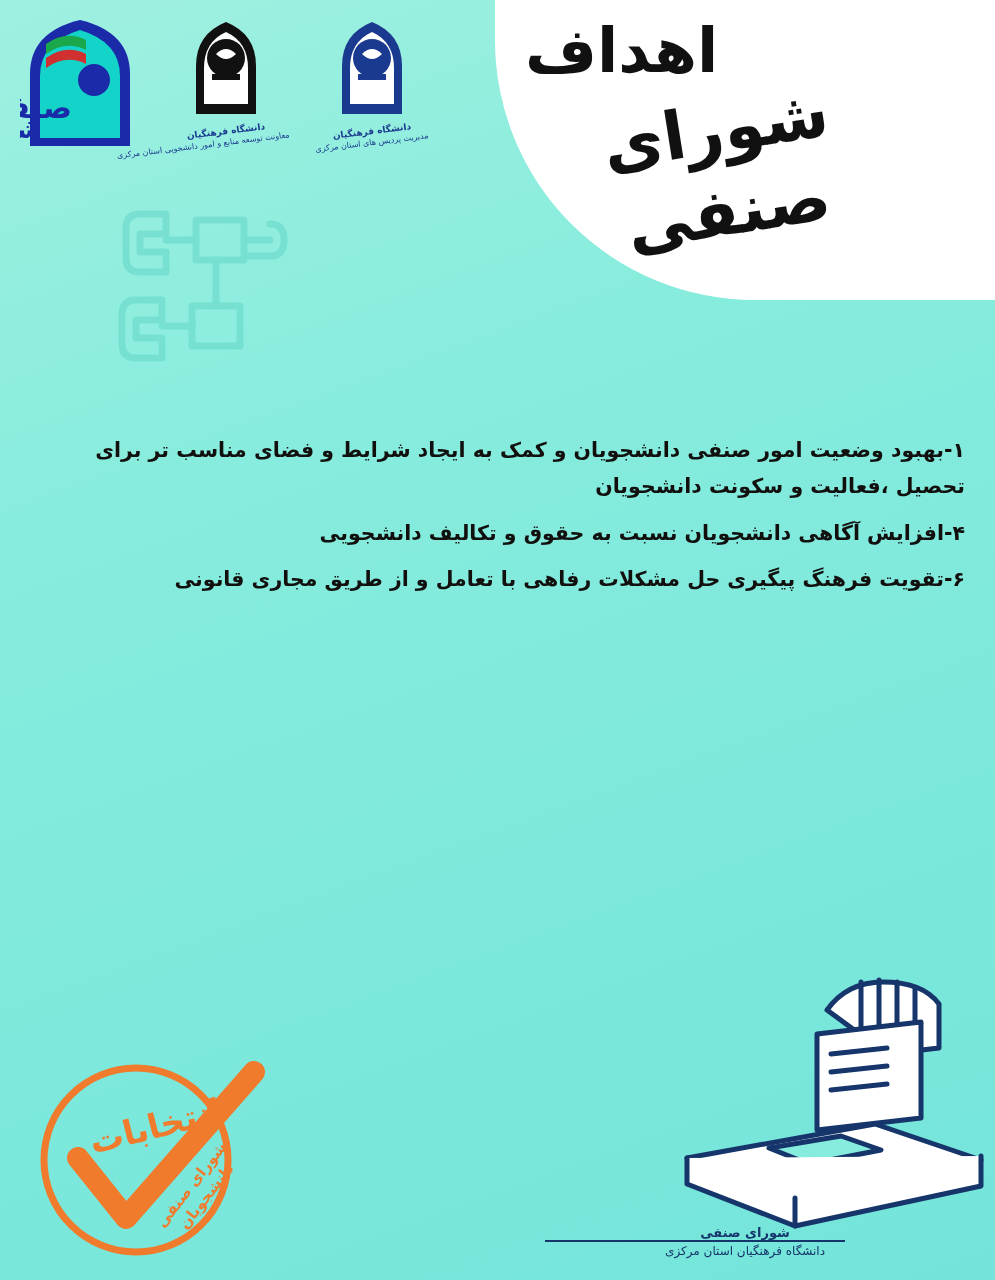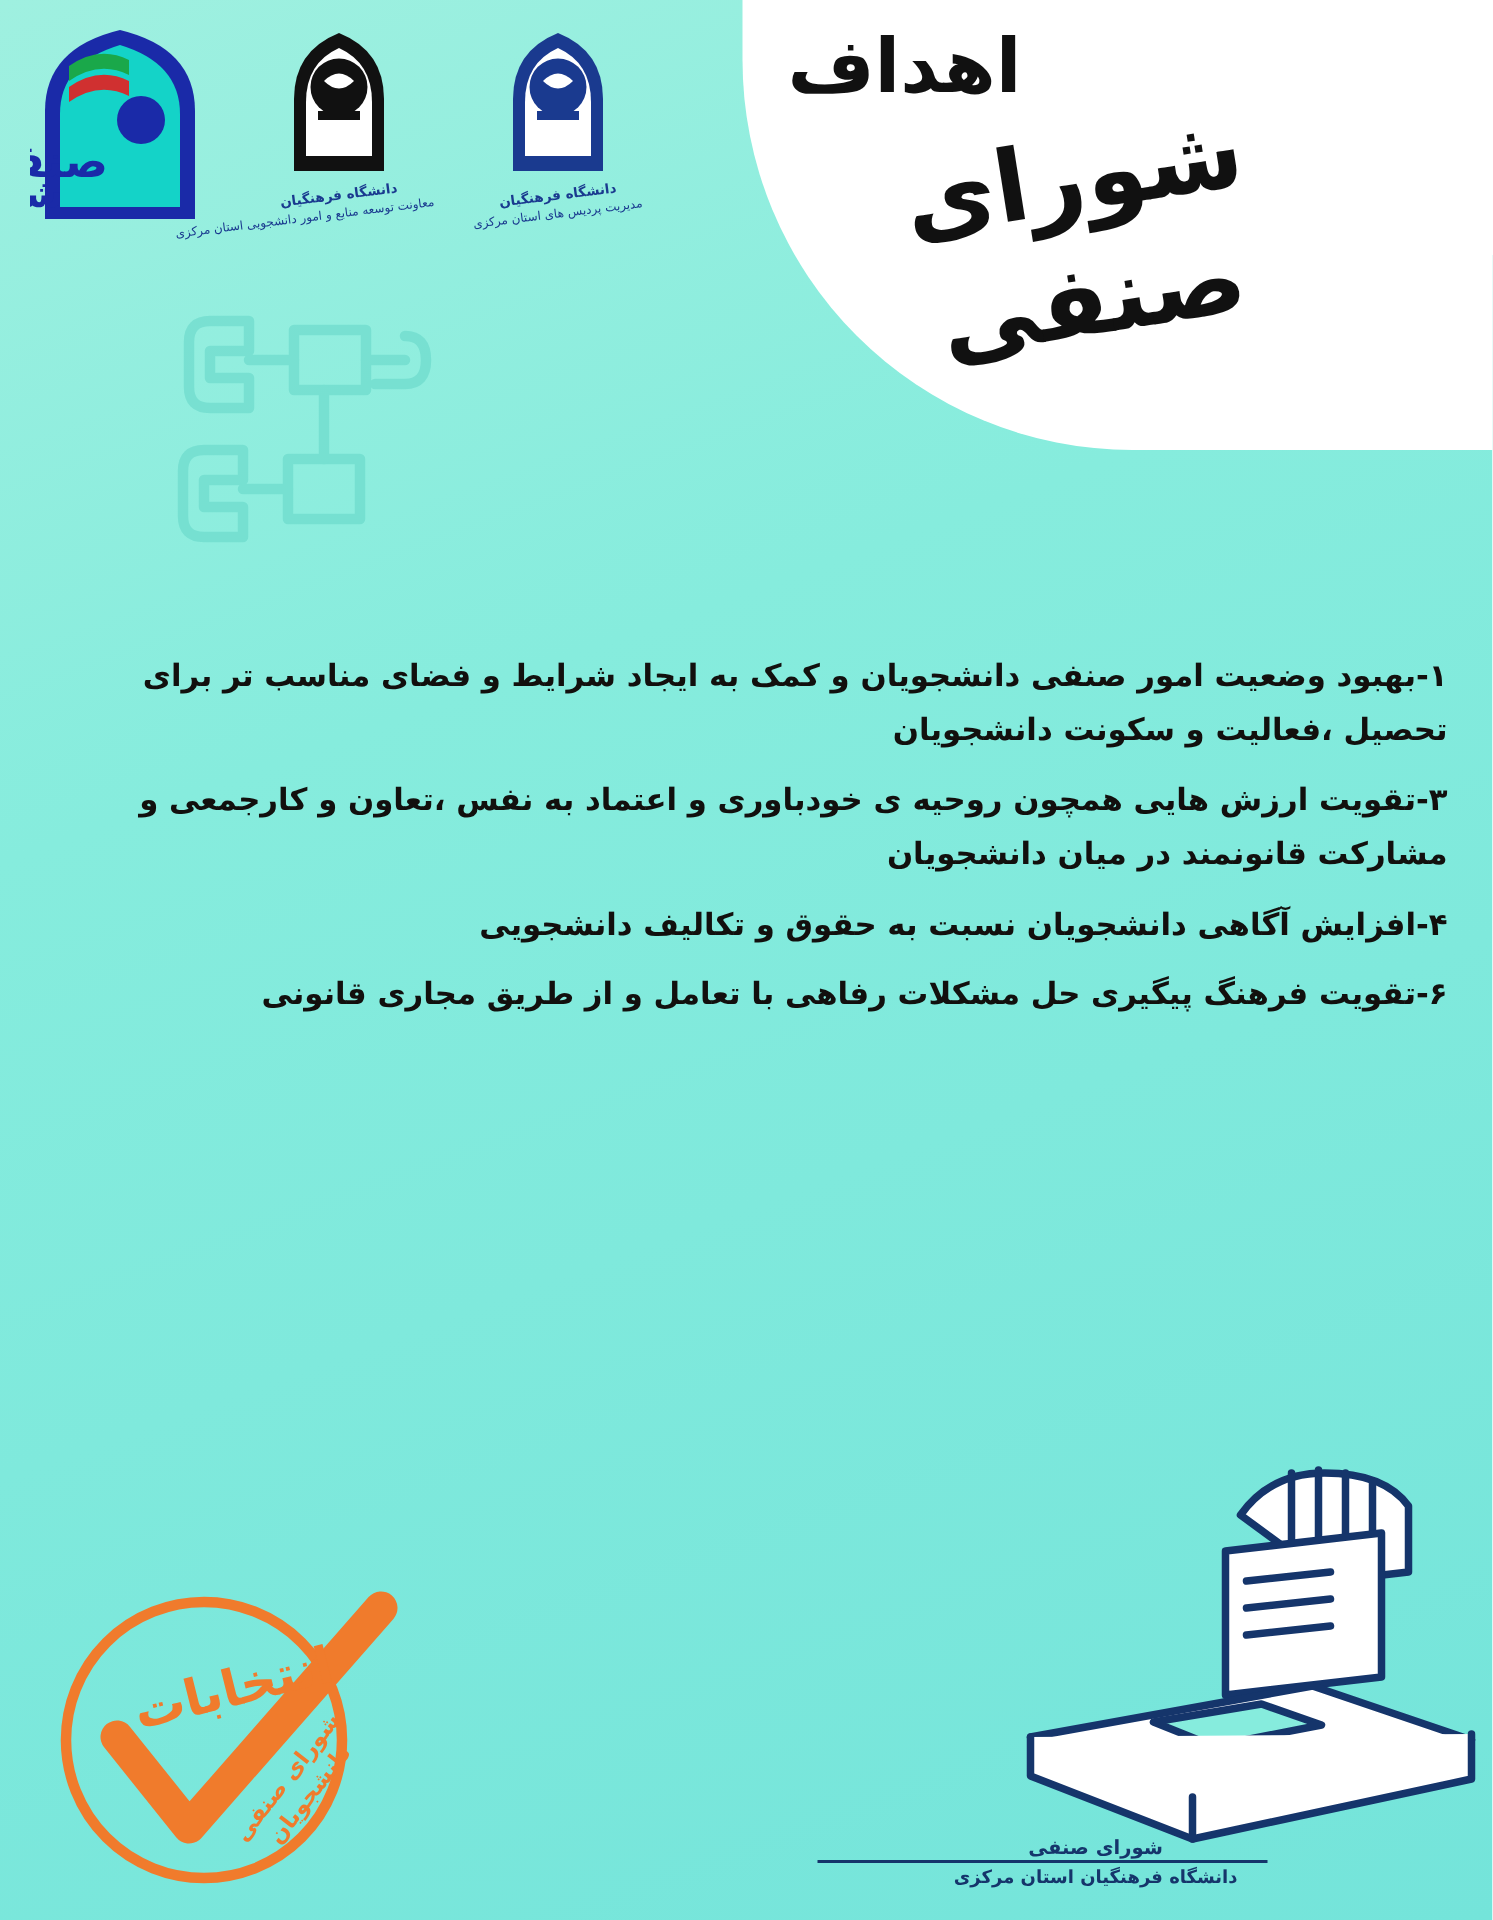--- a/index.html
+++ b/index.html
@@ -41,7 +41,7 @@
     direction: rtl;
   }
   .title-main {
-    font-size: 50px;
+    font-size: 62px;
     font-weight: bold;
     color: #111111;
     line-height: 1.05;

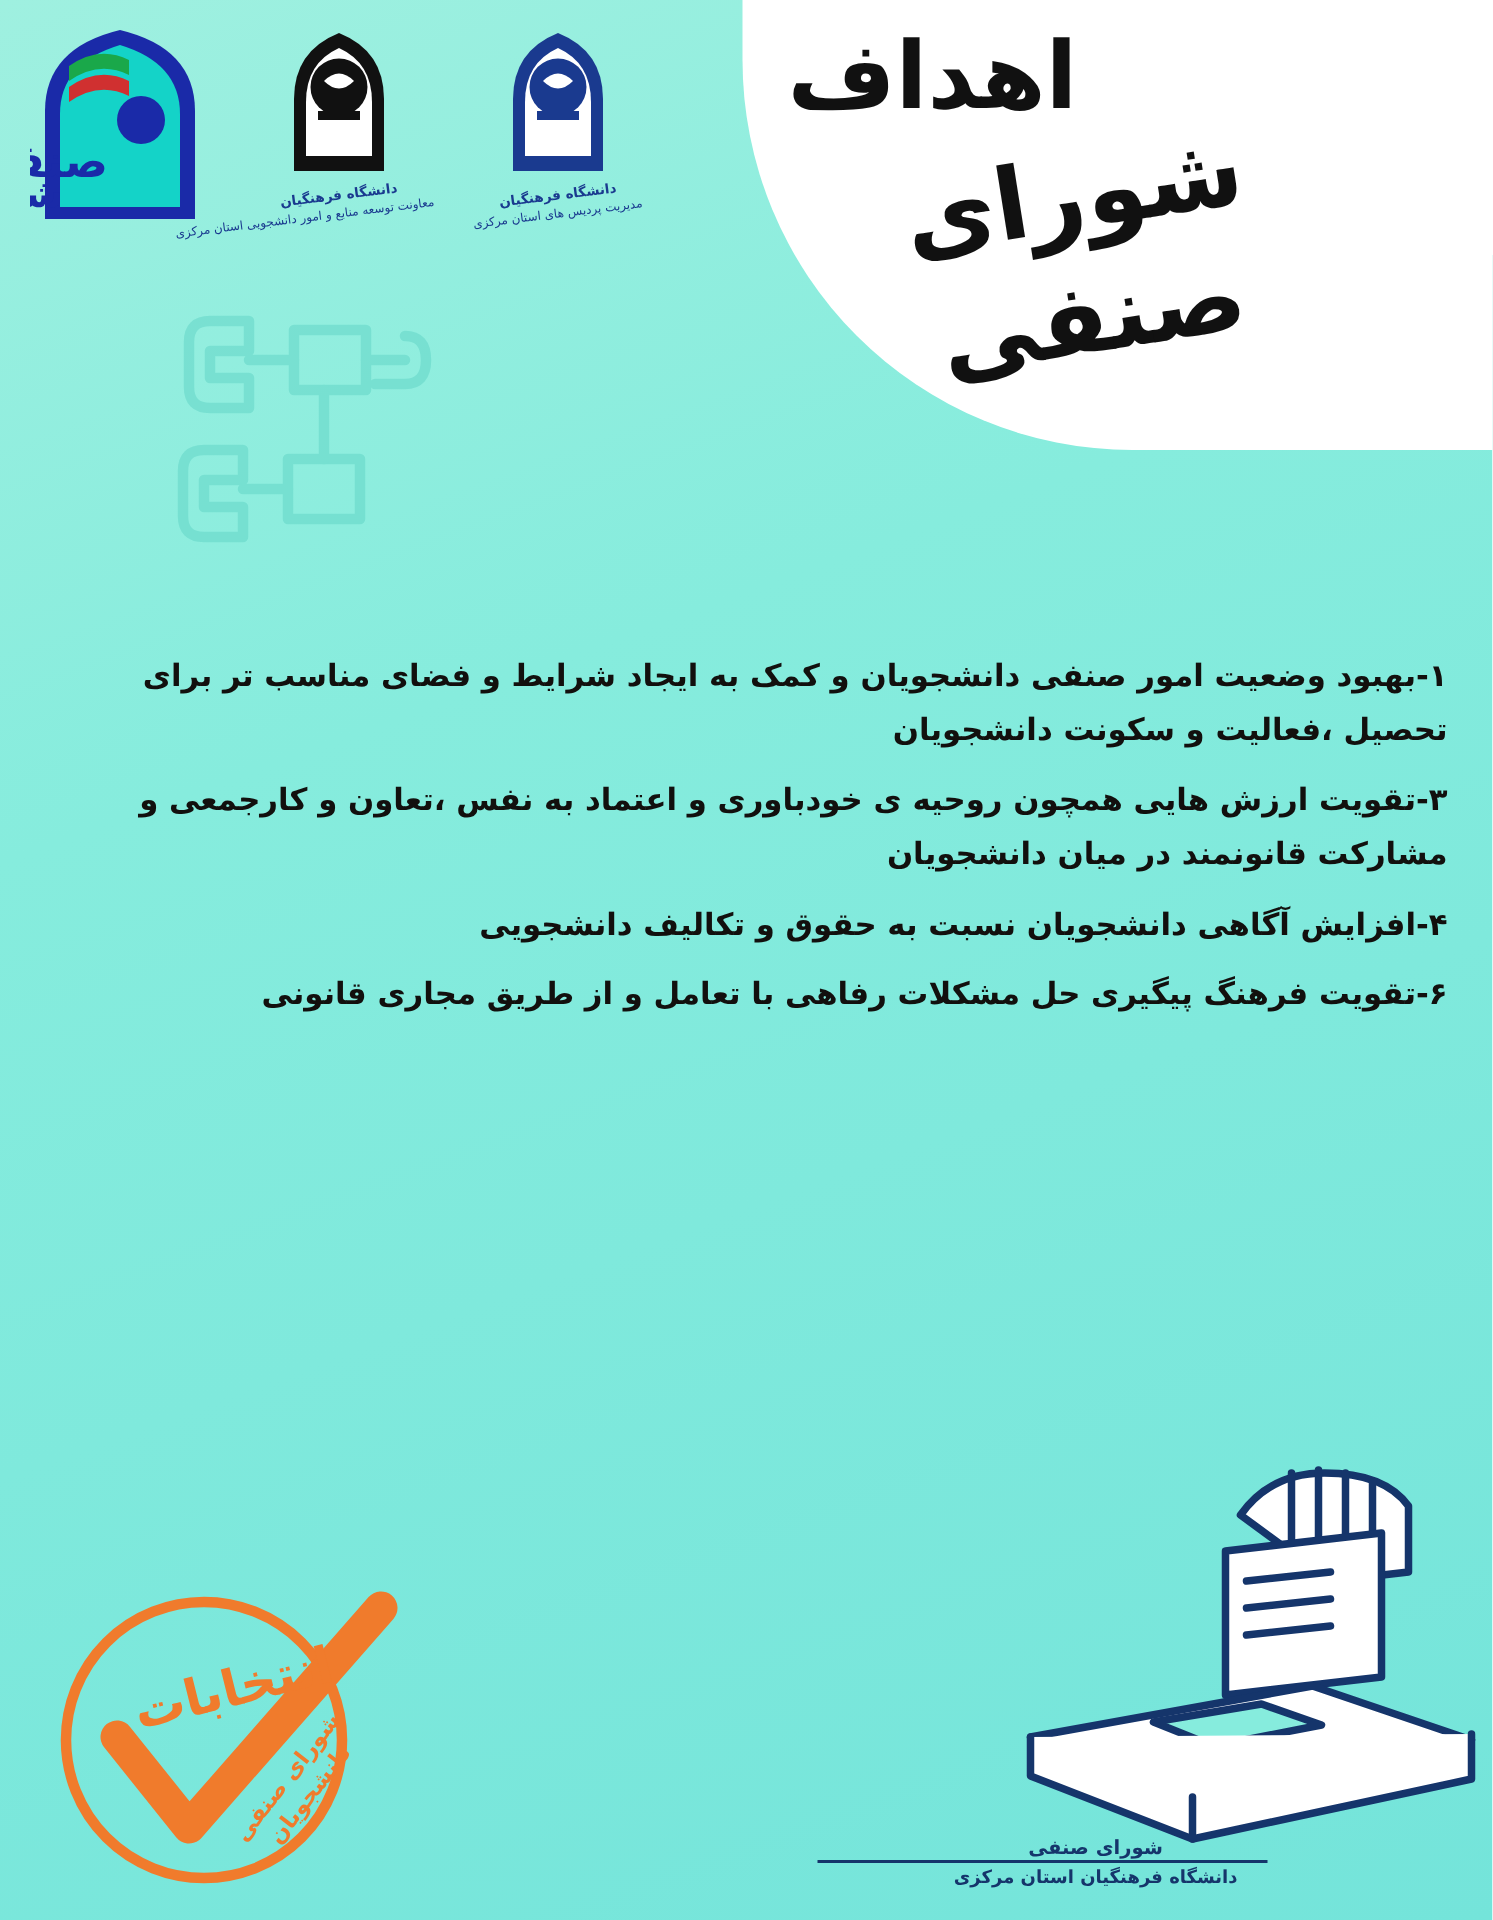--- a/index.html
+++ b/index.html
@@ -268,7 +268,6 @@
 
   <div class="goals">
     <p class="goal">۱-بهبود وضعیت امور صنفی دانشجویان و کمک به ایجاد شرایط و فضای مناسب تر برای تحصیل ،فعالیت و سکونت دانشجویان</p>
-    <p class="goal">۳-تقویت ارزش هایی همچون روحیه ی خودباوری و اعتماد به نفس ،تعاون و کارجمعی و مشارکت قانونمند در میان دانشجویان</p>
     <p class="goal">۴-افزایش آگاهی دانشجویان نسبت به حقوق و تکالیف دانشجویی</p>
     <p class="goal">۶-تقویت فرهنگ پیگیری حل مشکلات رفاهی با تعامل و از طریق مجاری قانونی</p>
   </div>

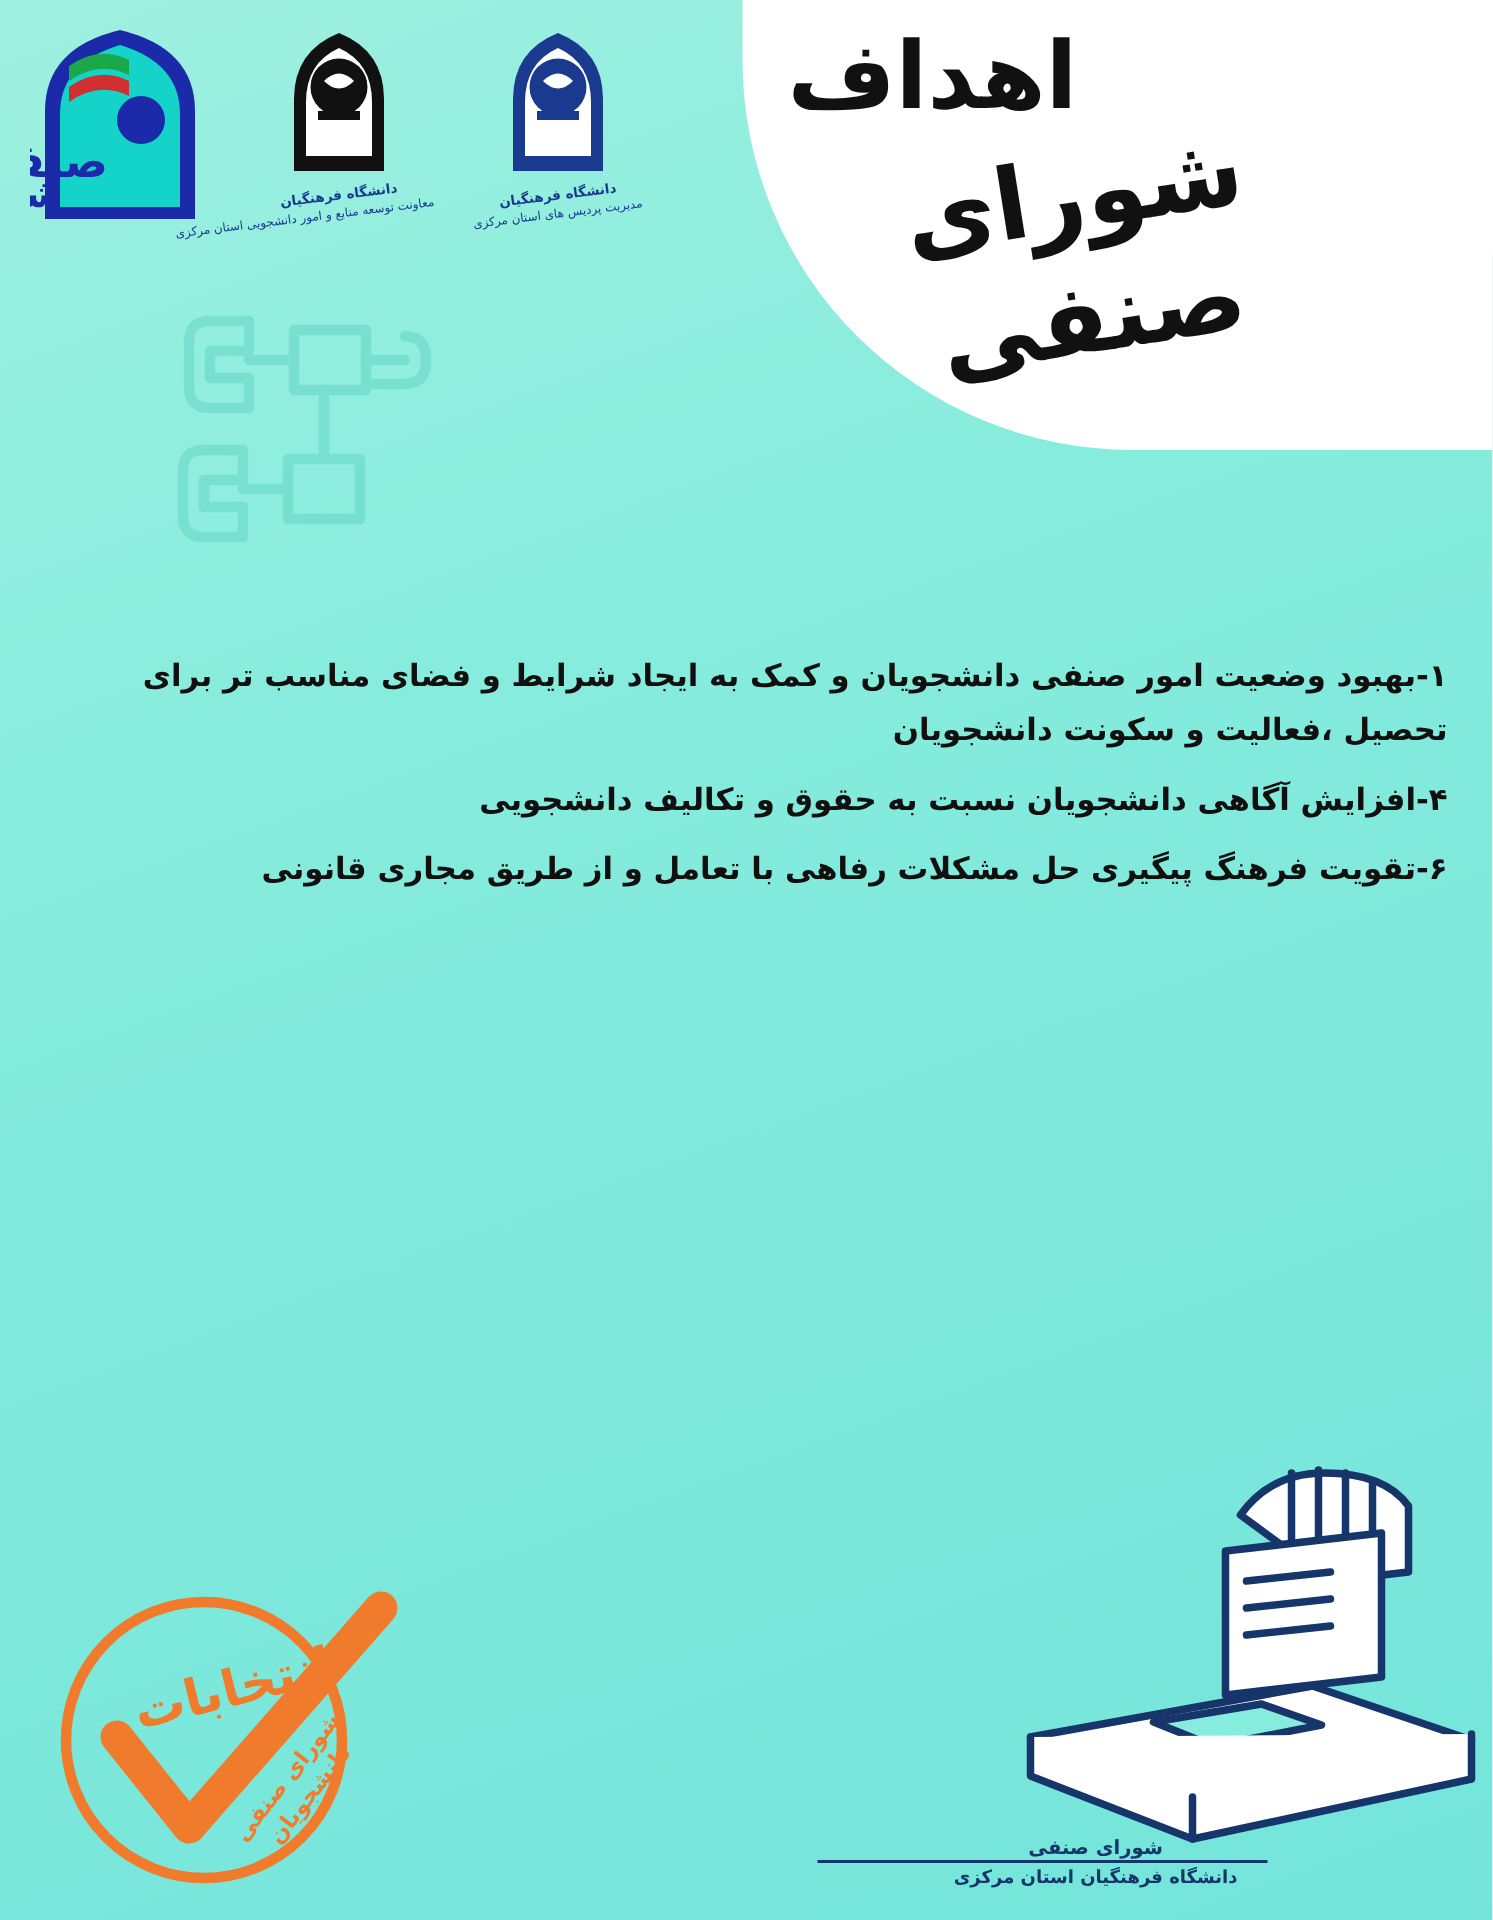--- a/index.html
+++ b/index.html
@@ -184,7 +184,7 @@
   .ballot-caption .l2 {
     display: block;
     font-size: 12px;
-    font-weight: bold;
+    font-weight: normal;
     color: #15356b;
     line-height: 1.5;
   }

